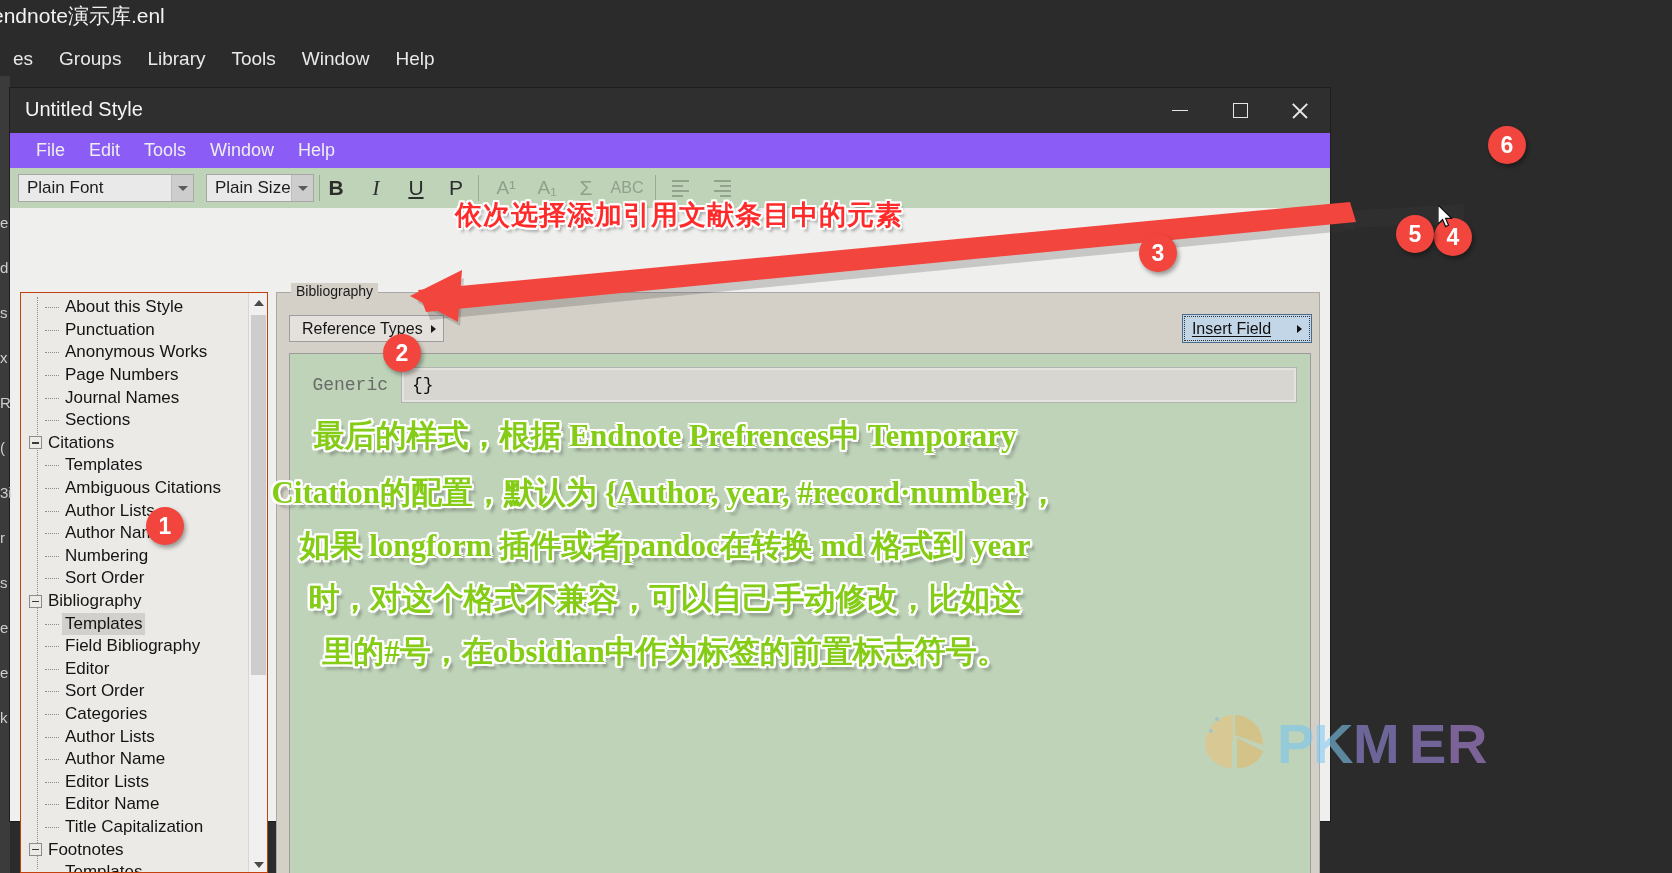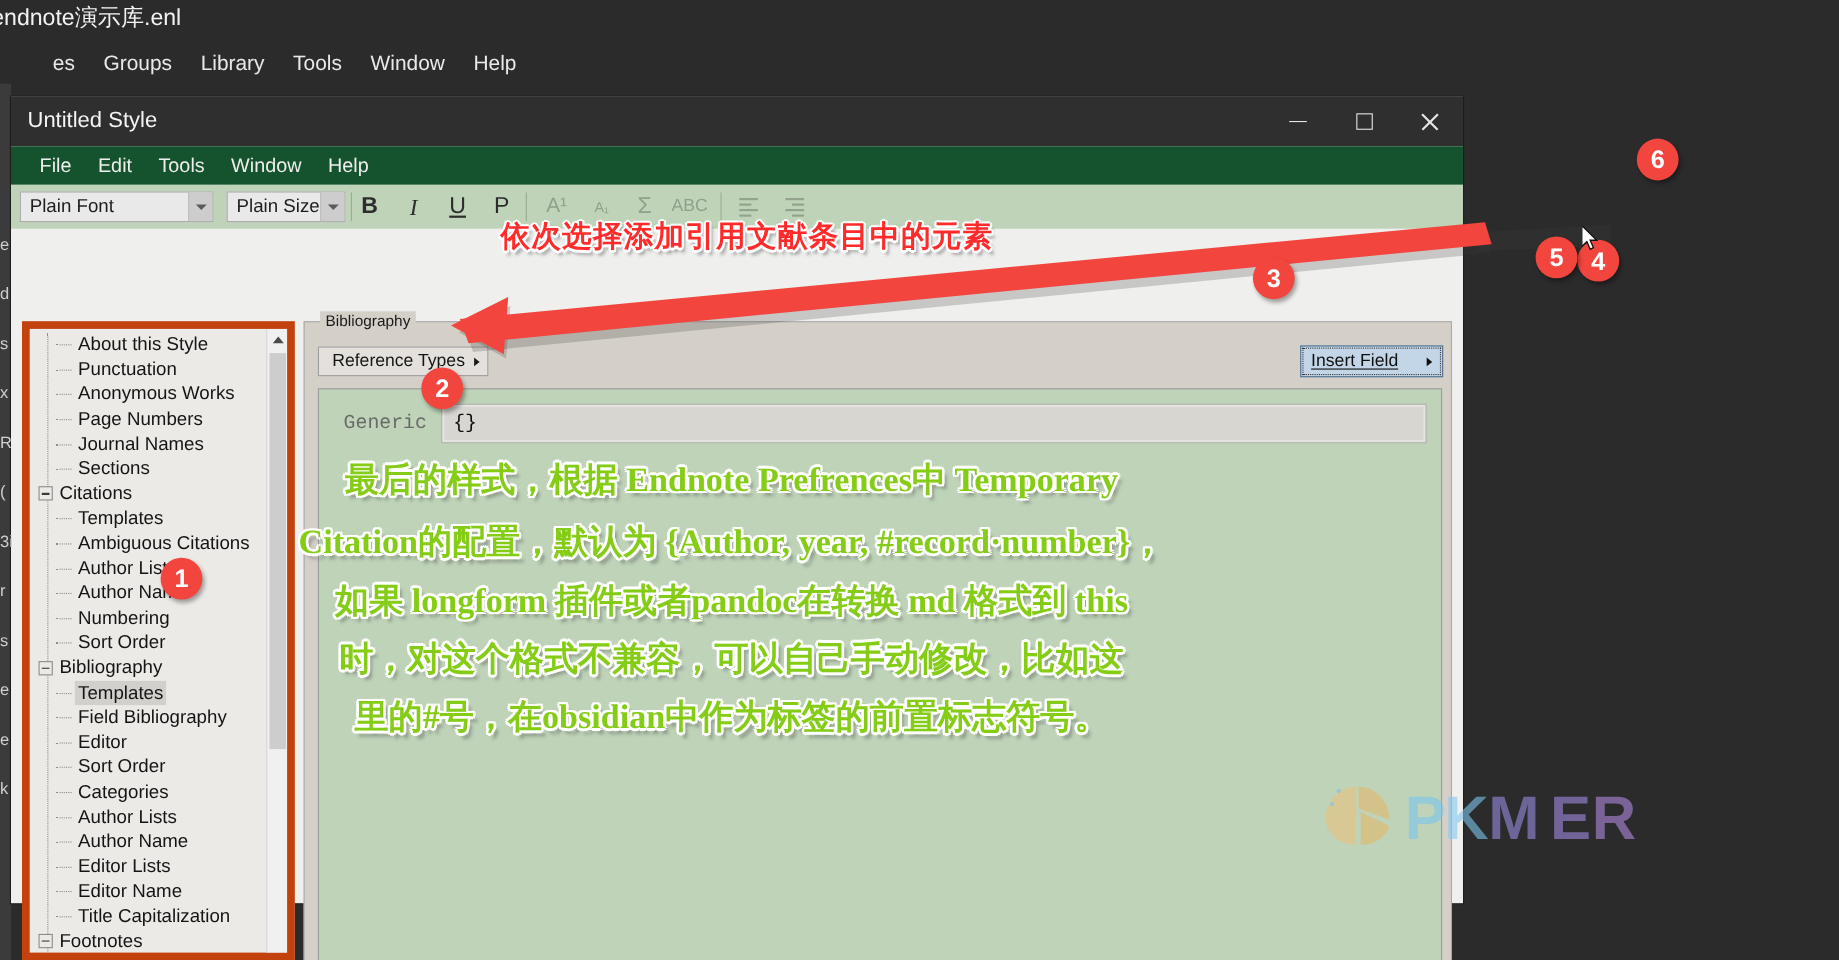--- a/index.html
+++ b/index.html
@@ -26,7 +26,7 @@
   }
   .bg-menubar {
     position: absolute; left: 0; top: 42px; width: 1330px; height: 34px;
-    display: flex; align-items: center; gap: 0px; color: #e8e8e8; padding-left: 35px;
+    display: flex; align-items: center; gap: 0px; color: #e8e8e8;
   }
   .bg-menu-item {
     font-size: 19px; padding: 2px 13px; color: #e9e9e9; white-space: nowrap;

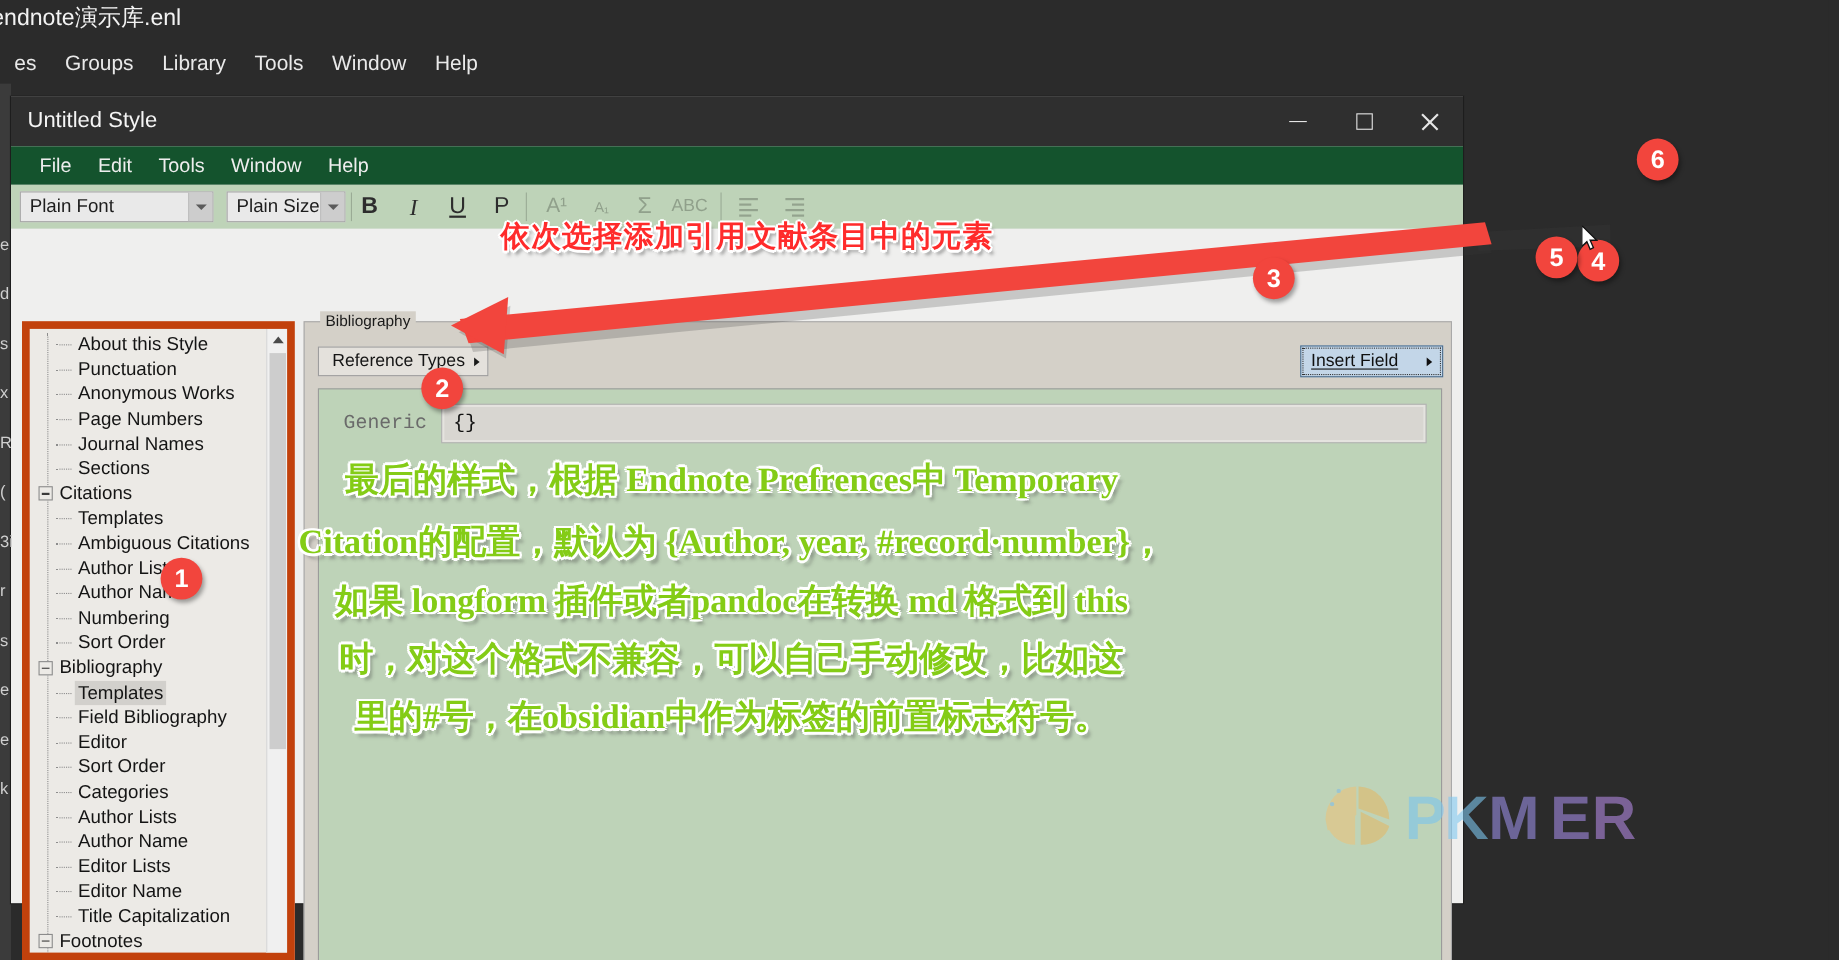--- a/index.html
+++ b/index.html
@@ -74,7 +74,7 @@
 
   .win-menubar {
     position: absolute; left: 0; top: 45px; width: 1320px; height: 35px;
-    background: #14532d; display: flex; align-items: center; padding-left: 14px;
+    background: #8b5cf6; display: flex; align-items: center; padding-left: 14px;
   }
   .win-menu-item { font-size: 18px; color: #eeeeee; padding: 2px 12px; }
 

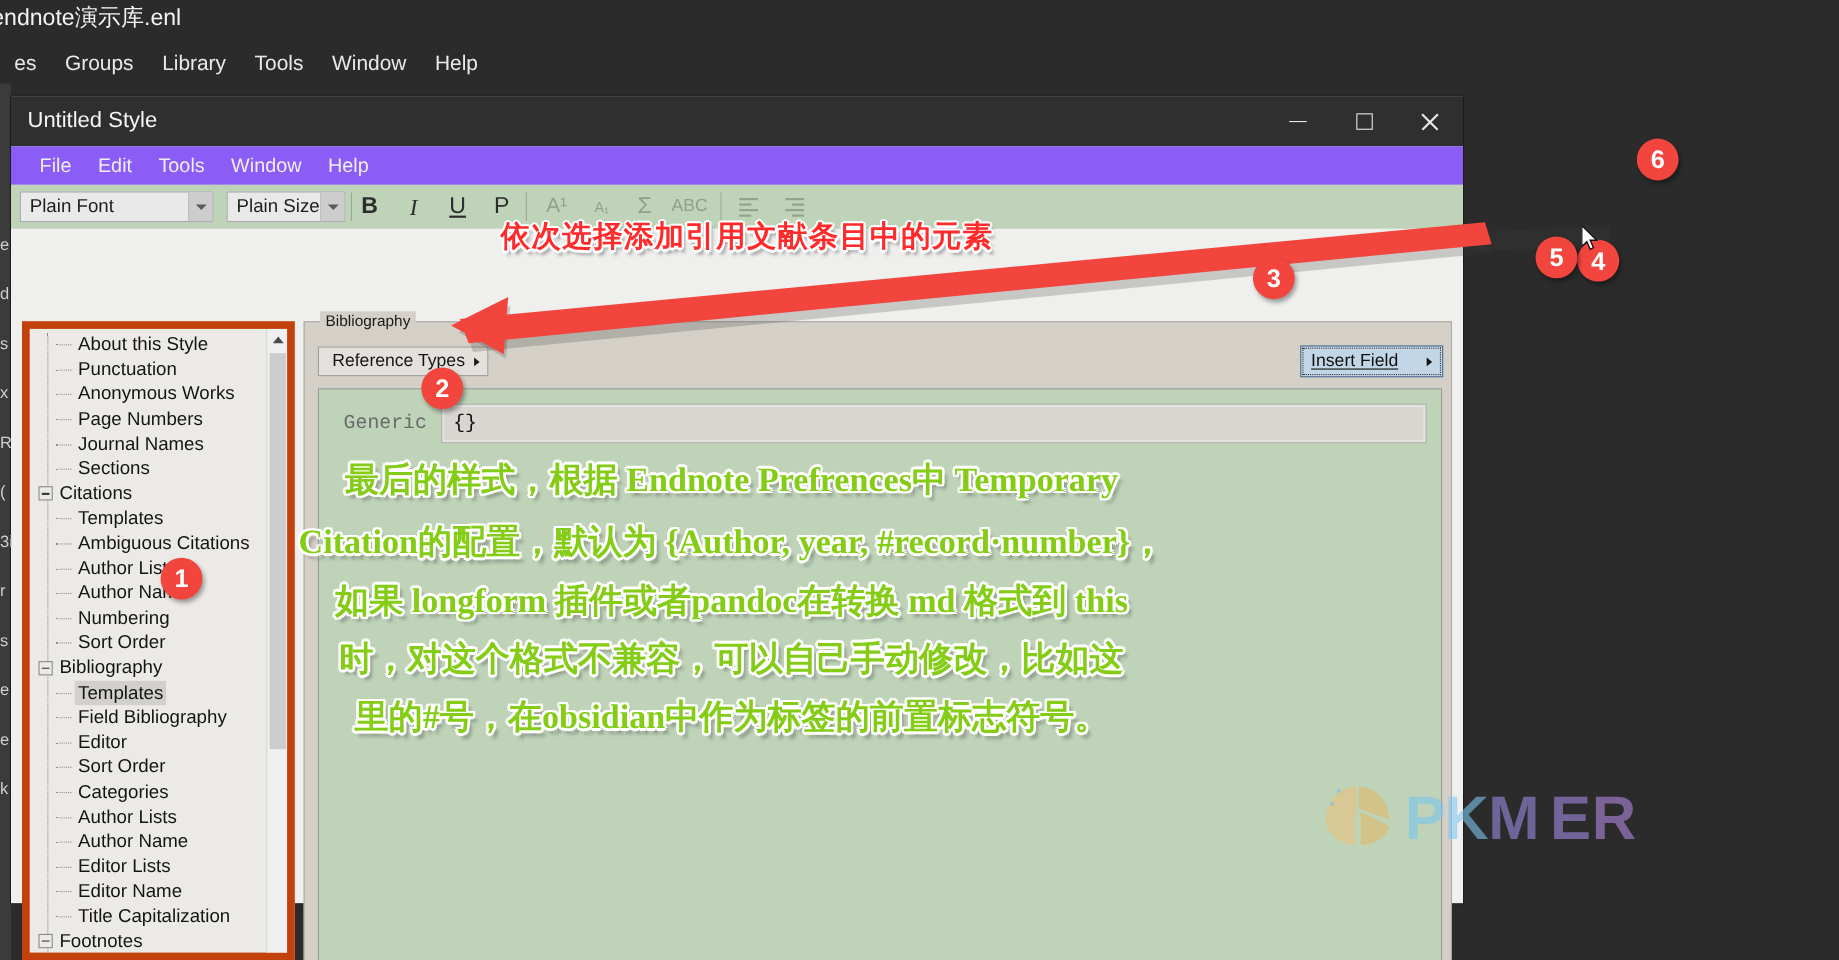--- a/index.html
+++ b/index.html
@@ -322,7 +322,7 @@
       <div class="tb-btn" style="left:430px;">P</div>
       <div class="tb-sep" style="left:468px; top:7px;"></div>
       <div class="tb-btn dim" style="left:480px; font-size:19px;">A¹</div>
-      <div class="tb-btn dim" style="left:521px; font-size:13px;">A₁</div>
+      <div class="tb-btn dim" style="left:521px; font-size:19px;">A₁</div>
       <div class="tb-btn dim" style="left:560px;">Σ</div>
       <div class="tb-btn dim" style="left:596px; font-size:16px; width:42px;">ABC</div>
       <div class="tb-sep" style="left:645px; top:7px;"></div>

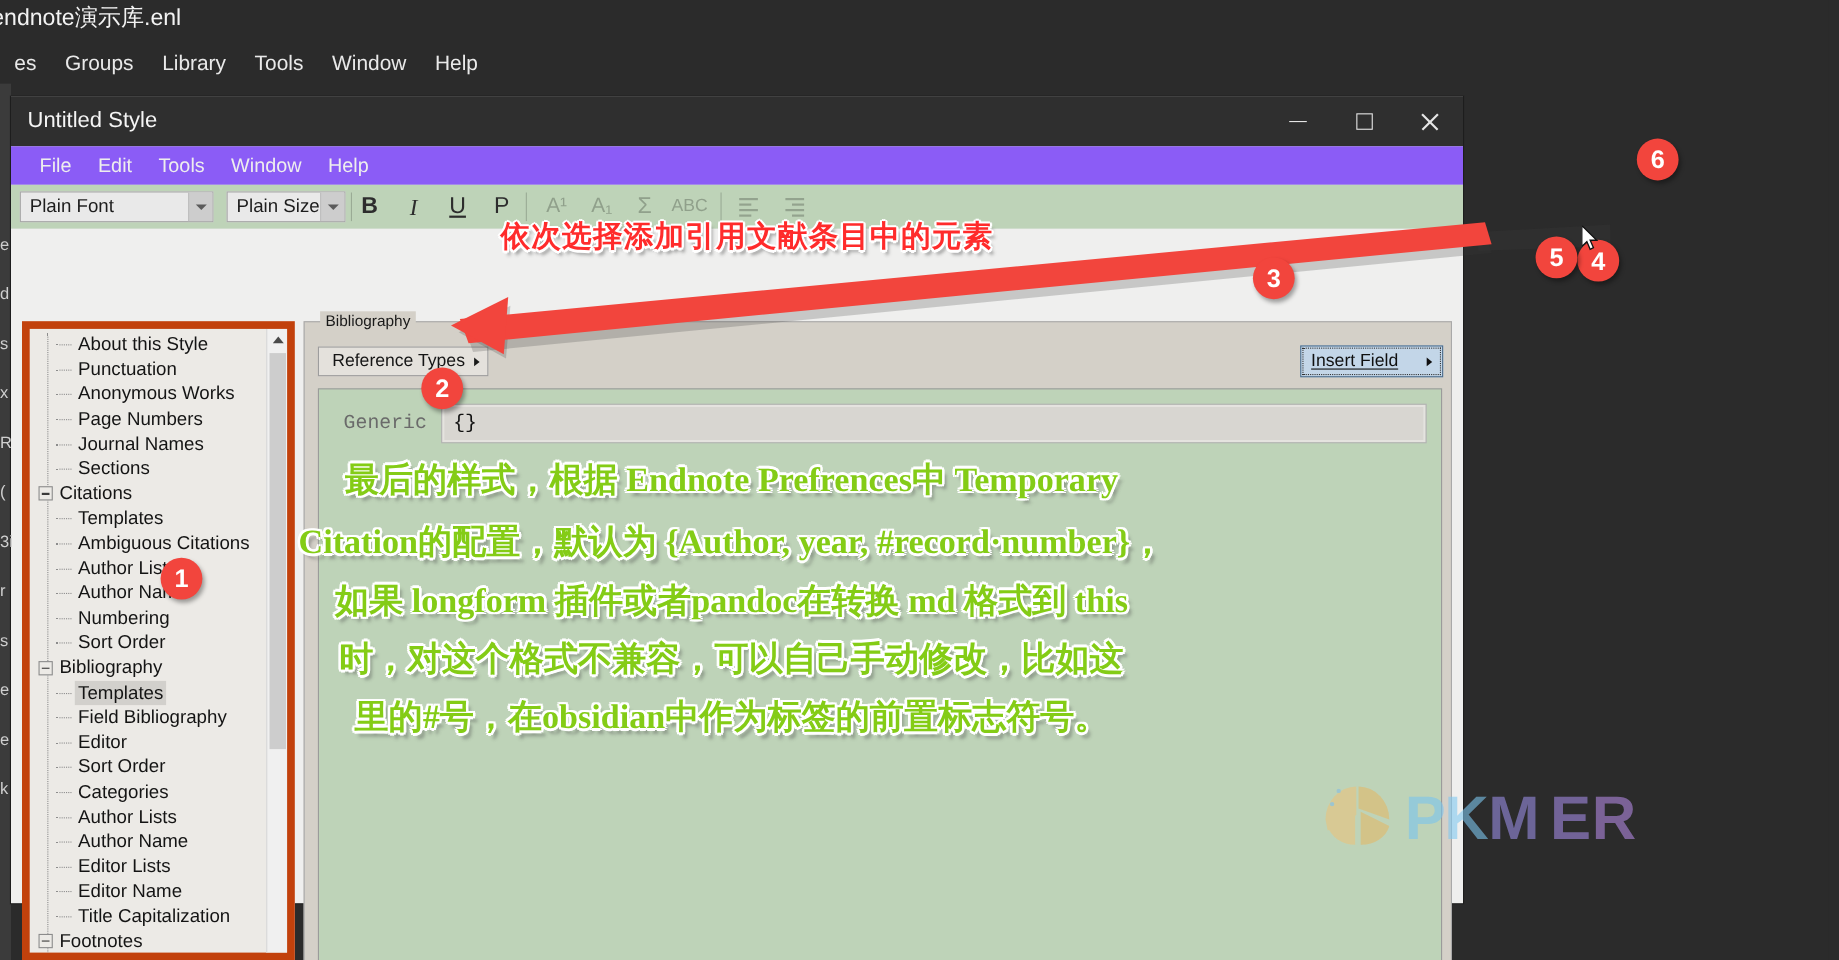--- a/index.html
+++ b/index.html
@@ -118,7 +118,7 @@
   
   .tree-panel {
     position: absolute; left: 10px; top: 84px; width: 248px; height: 581px;
-    background: #eceae6; border: 7px solid #c2410c;
+    background: #eceae6; border: 1px solid #c2410c;
     overflow: hidden;
   }
   .tree-scroll-track {

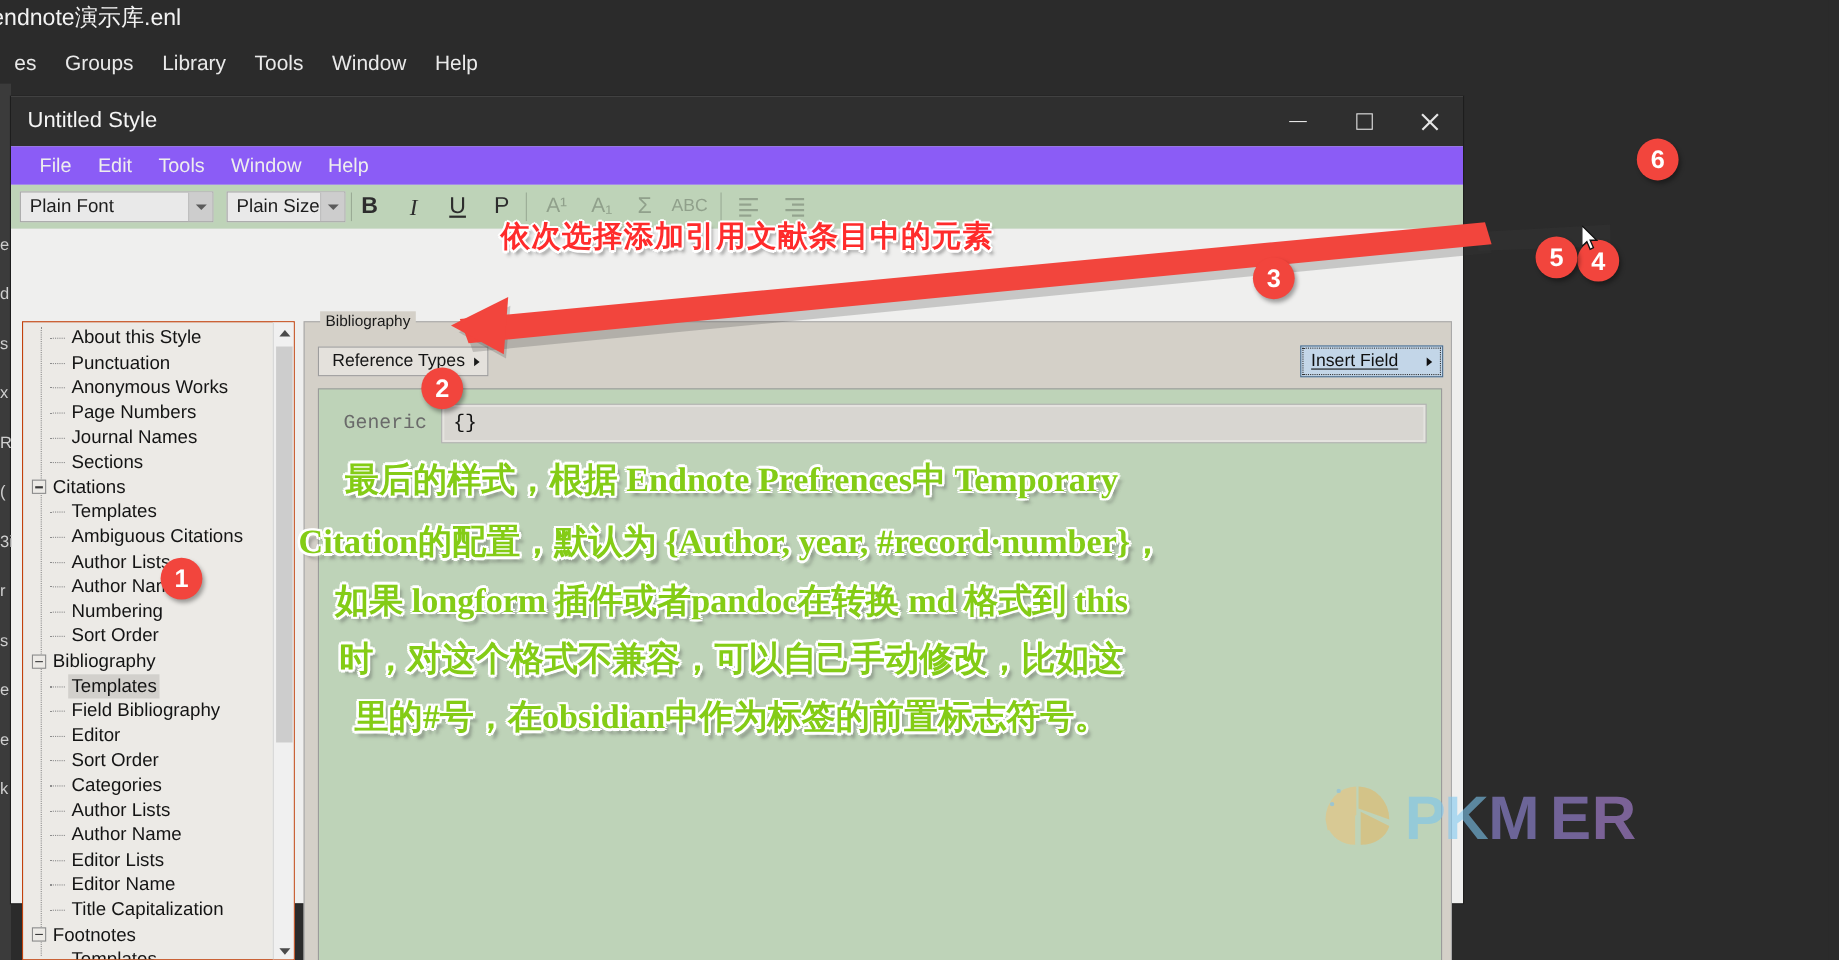--- a/index.html
+++ b/index.html
@@ -493,7 +493,7 @@
 
   <div class="para-line" id="pline0" style="top:415px">最后的样式，根据 Endnote Prefrences中 Temporary</div>
   <div class="para-line" id="pline1" style="top:472px">Citation的配置，默认为 {Author, year, #record·number}，</div>
-  <div class="para-line" id="pline2" style="top:525px">如果 longform 插件或者pandoc在转换 md 格式到 this</div>
+  <div class="para-line" id="pline2" style="top:525px">如果 longform 插件或者pandoc在转换 md 格式到 year</div>
   <div class="para-line" id="pline3" style="top:578px">时，对这个格式不兼容，可以自己手动修改，比如这</div>
   <div class="para-line" id="pline4" style="top:631px">里的#号，在obsidian中作为标签的前置标志符号。</div>
 

